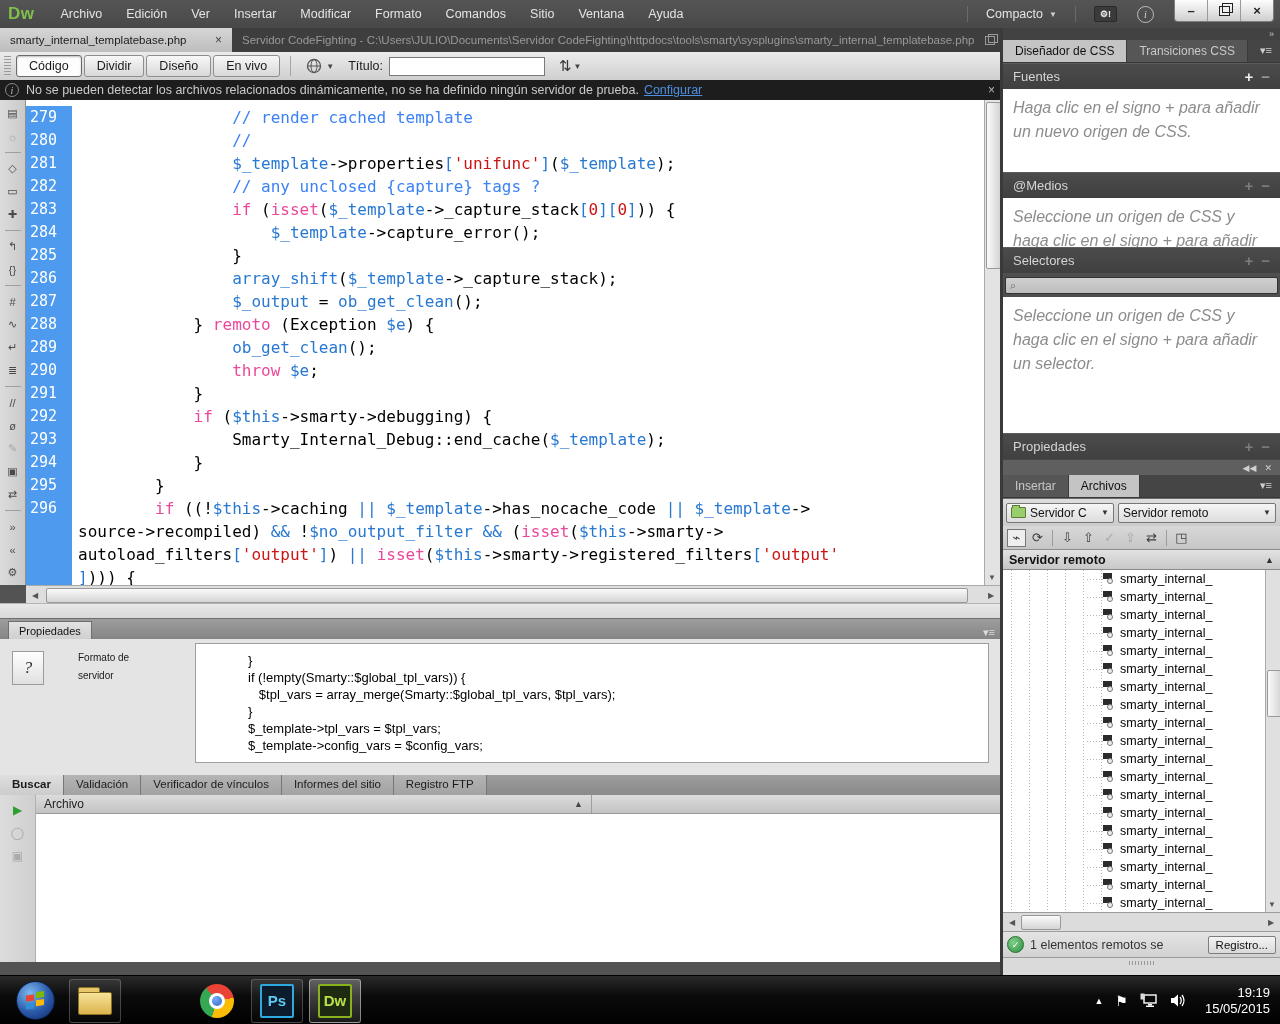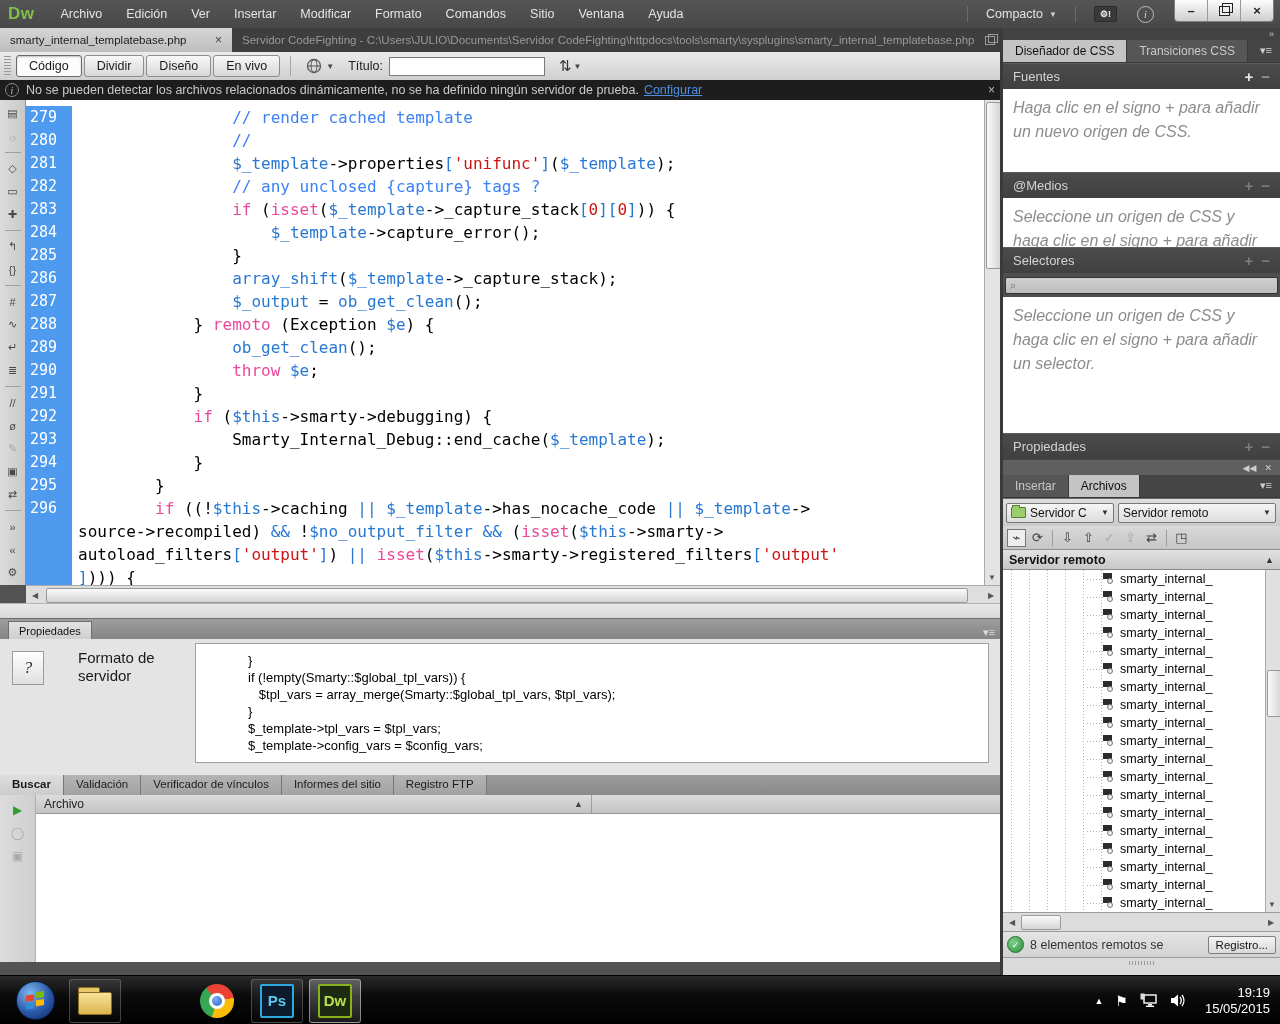--- a/index.html
+++ b/index.html
@@ -96,7 +96,7 @@
   #props-help-btn{position:absolute;left:12px;top:32px;width:30px;height:32px;background:linear-gradient(#fff,#e0e0e0);
                   border:1px solid #9a9a9a;color:#333;font-size:17px;font-style:italic;font-family:"Liberation Serif",serif;
                   display:flex;align-items:center;justify-content:center;}
-  #props-label{position:absolute;left:78px;top:30px;font-size:15px;color:#1a1a1a;line-height:18px;}
+  #props-label{position:absolute;left:78px;top:30px;font-size:10px;color:#1a1a1a;line-height:18px;}
   #props-codebox{position:absolute;left:195px;top:24px;width:794px;height:120px;background:#fff;border:1px solid #9f9f9f;
                  overflow:hidden;box-sizing:border-box;}
   .props-code-line{white-space:pre;font-size:13px;line-height:17px;color:#000;padding-left:52px;}

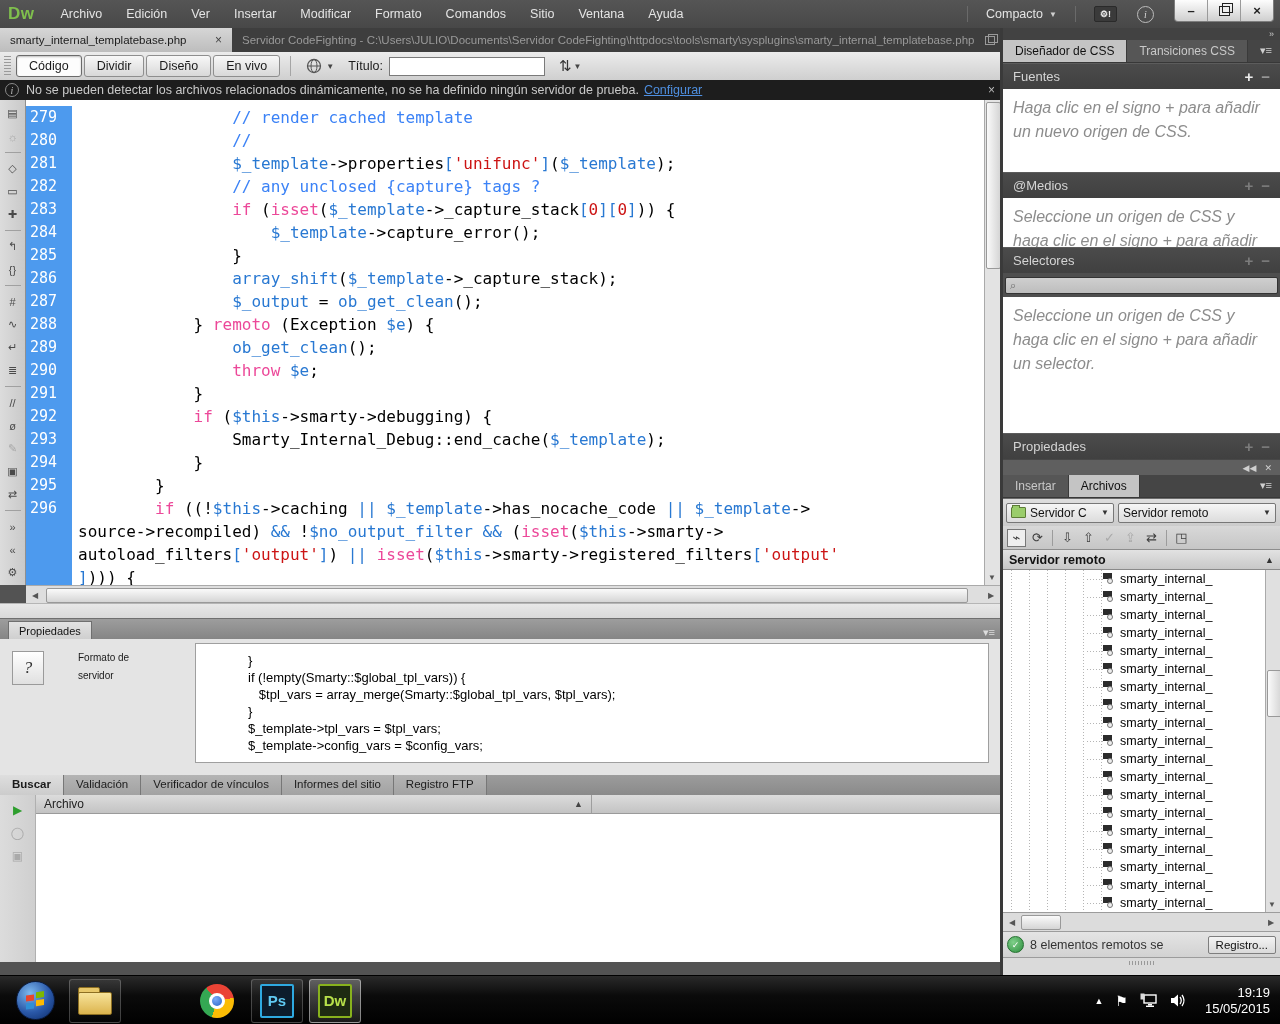--- a/index.html
+++ b/index.html
@@ -648,7 +648,7 @@
 
   <div id="files-status">
     <span id="conn-icon">✓</span>
-    <span>8 elementos remotos se</span>
+    <span>1 elementos remotos se</span>
     <span id="log-button">Registro...</span>
   </div>
   <div id="rp-filler">

